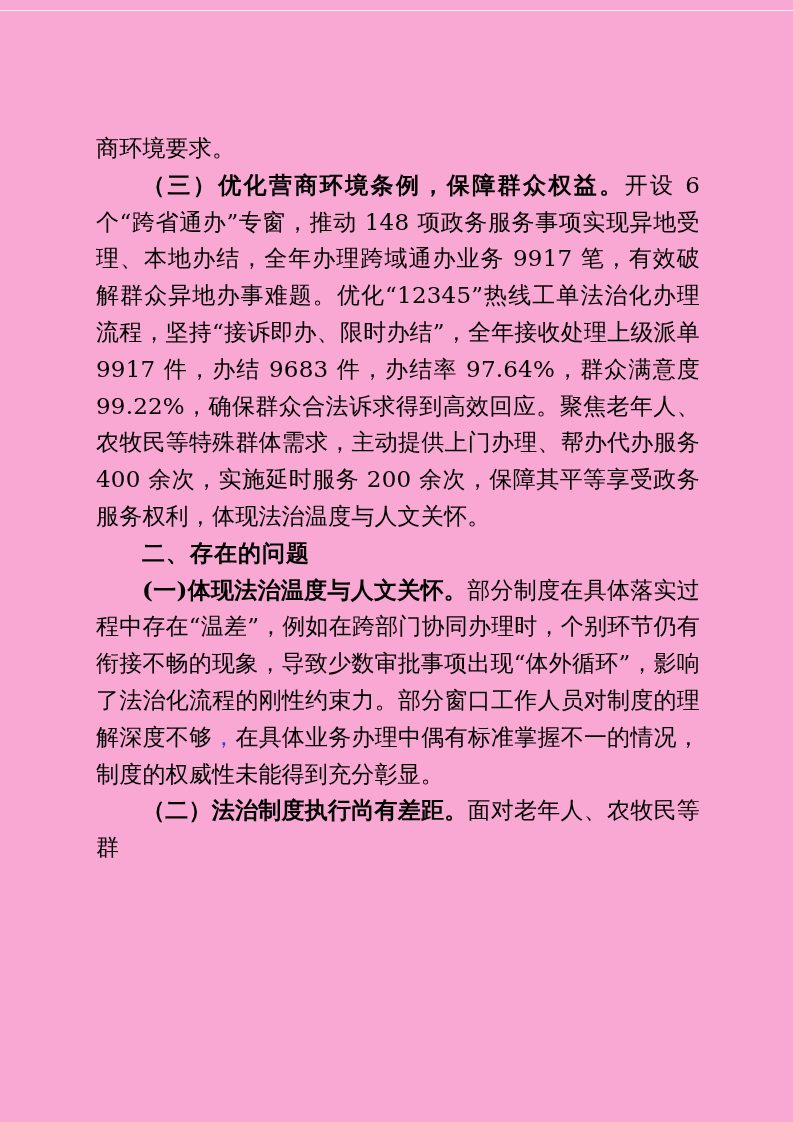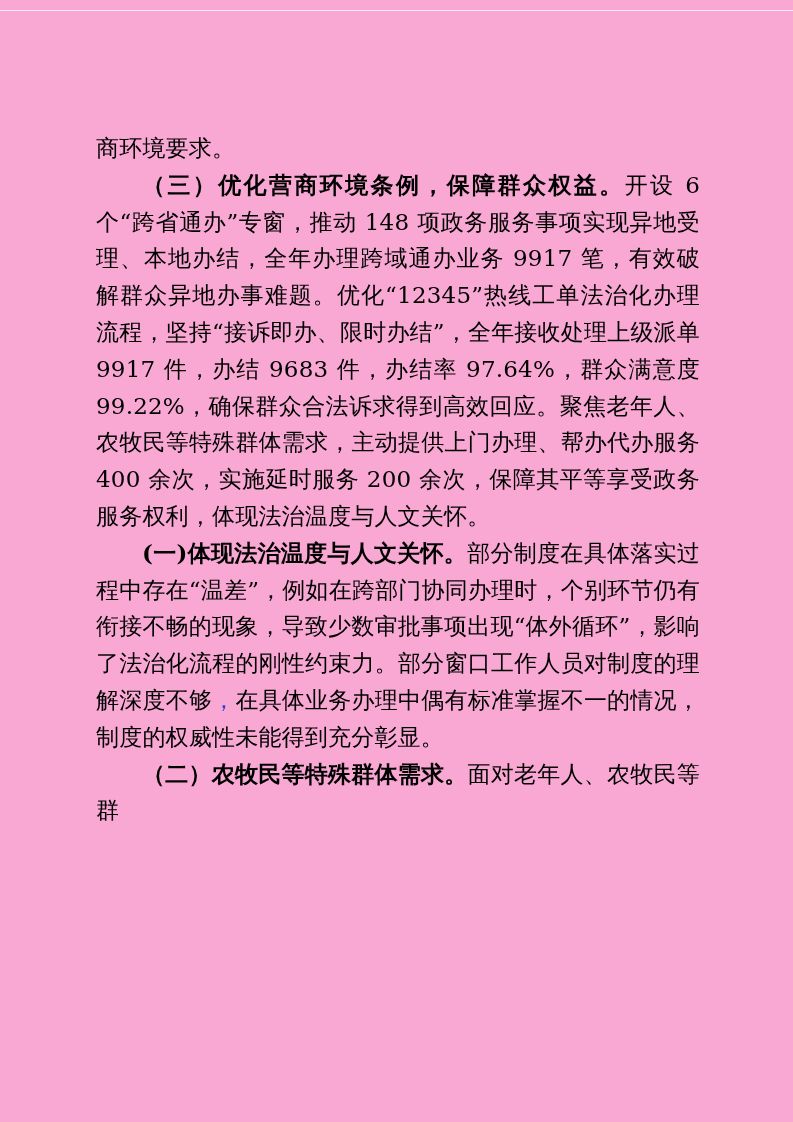--- a/index.html
+++ b/index.html
@@ -67,6 +67,7 @@
     <p class="para"><span class="seg-bold">（三）优化营商环境条例，保障群众权益。</span><span>开设 6 个“跨省通办”专窗，推动 148 项政务服务事项实现异地受理、本地办结，全年办理跨域通办业务 9917 笔，有效破解群众异地办事难题。优化“12345”热线工单法治化办理流程，坚持“接诉即办、限时办结”，全年接收处理上级派单 9917 件，办结 9683 件，办结率 97.64%，群众满意度 99.22%，确保群众合法诉求得到高效回应。聚焦老年人、农牧民等特殊群体需求，主动提供上门办理、帮办代办服务 400 余次，实施延时服务 200 余次，保障其平等享受政务服务权利，体现法治温度与人文关怀。</span></p>
 
 
+    <p class="para heading-hei"><span>二、存在的问题</span></p>
 
     <p class="para"><span class="seg-bold">(一)体现法治温度与人文关怀。</span><span>部分制度在具体落实过程中存在“温差”，例如在跨部门协同办理时，个别环节仍有衔接不畅的现象，导致少数审批事项出现“体外循环”，影响了法治化流程的刚性约束力。部分窗口工作人员对制度的理解深度不够</span><span class="seg-blue">，</span><span>在具体业务办理中偶有标准掌握不一的情况，制度的权威性未能得到充分彰显。</span></p>
 

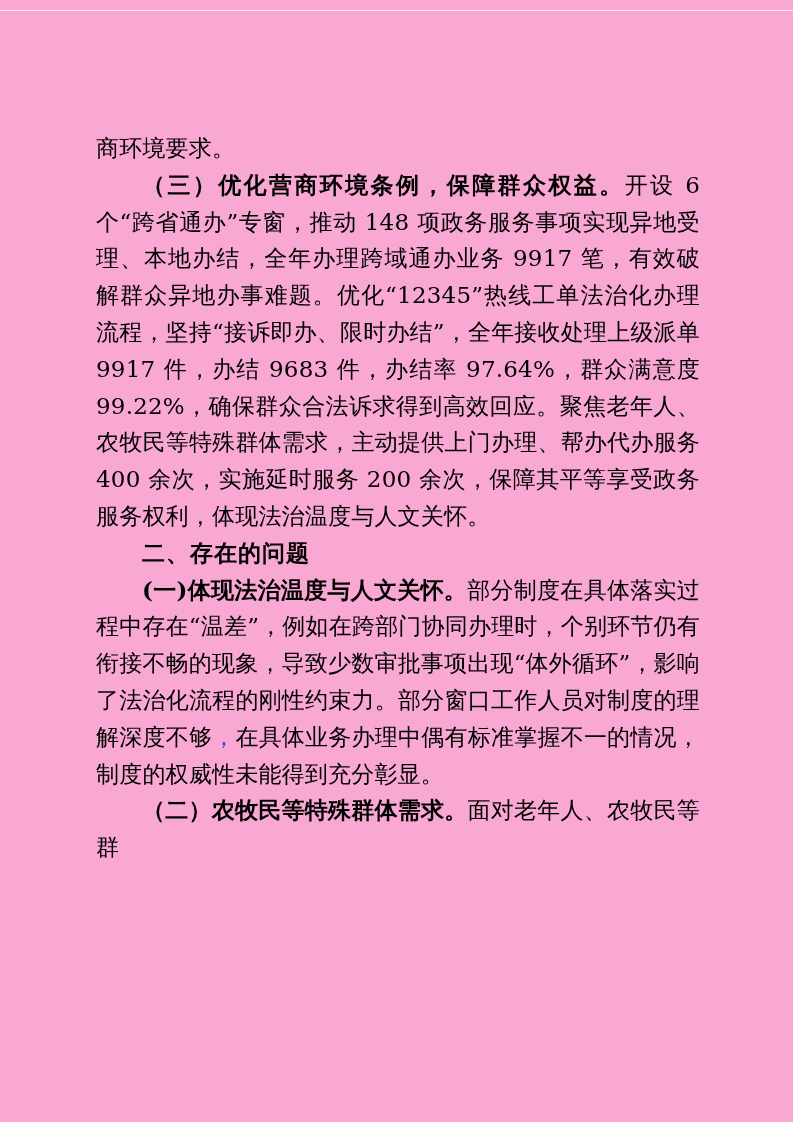--- a/index.html
+++ b/index.html
@@ -71,7 +71,7 @@
 
     <p class="para"><span class="seg-bold">(一)体现法治温度与人文关怀。</span><span>部分制度在具体落实过程中存在“温差”，例如在跨部门协同办理时，个别环节仍有衔接不畅的现象，导致少数审批事项出现“体外循环”，影响了法治化流程的刚性约束力。部分窗口工作人员对制度的理解深度不够</span><span class="seg-blue">，</span><span>在具体业务办理中偶有标准掌握不一的情况，制度的权威性未能得到充分彰显。</span></p>
 
-    <p class="para"><span class="seg-bold">（二）农牧民等特殊群体需求。</span><span>面对老年人、农牧民等群</span></p>
+    <p class="para"><span class="seg-bold">（二）法治制度执行尚有差距。</span><span>面对老年人、农牧民等群</span></p>
 
   </div>
 </div>

